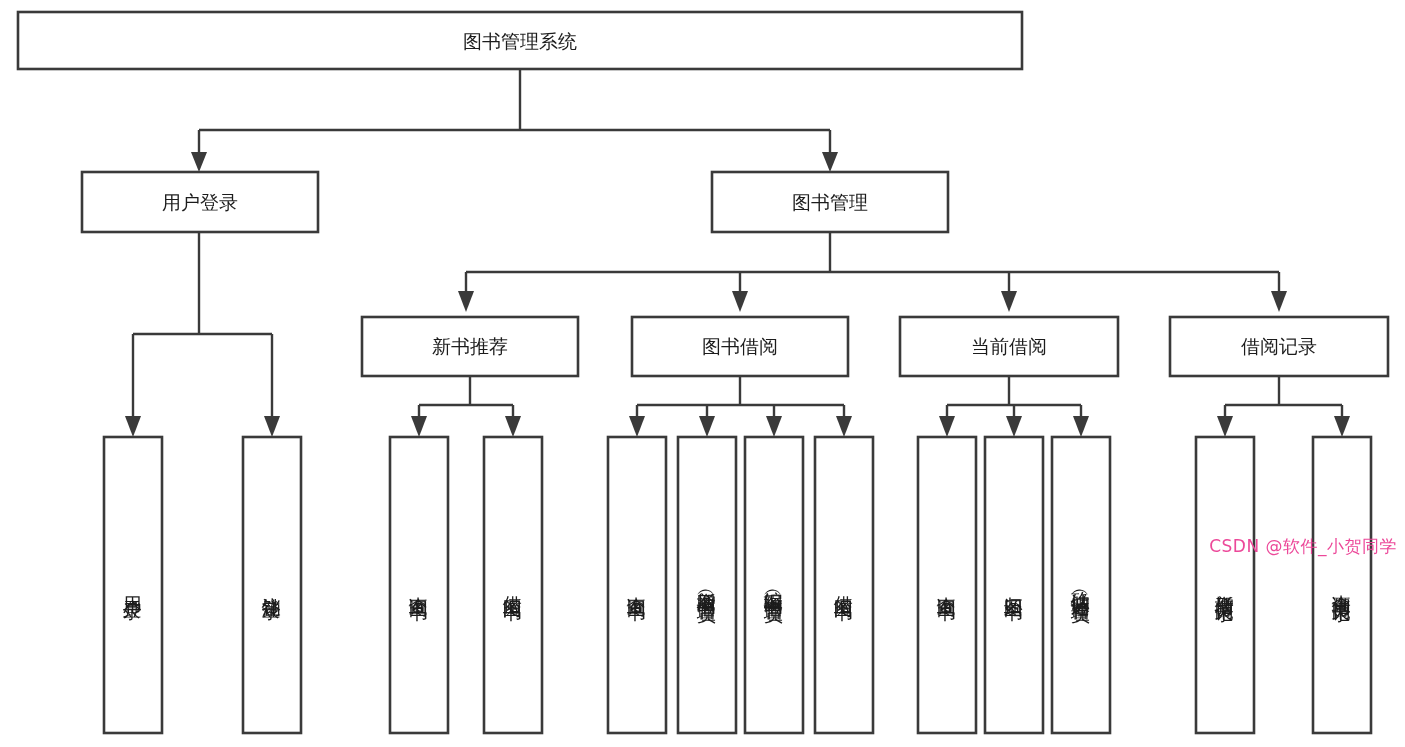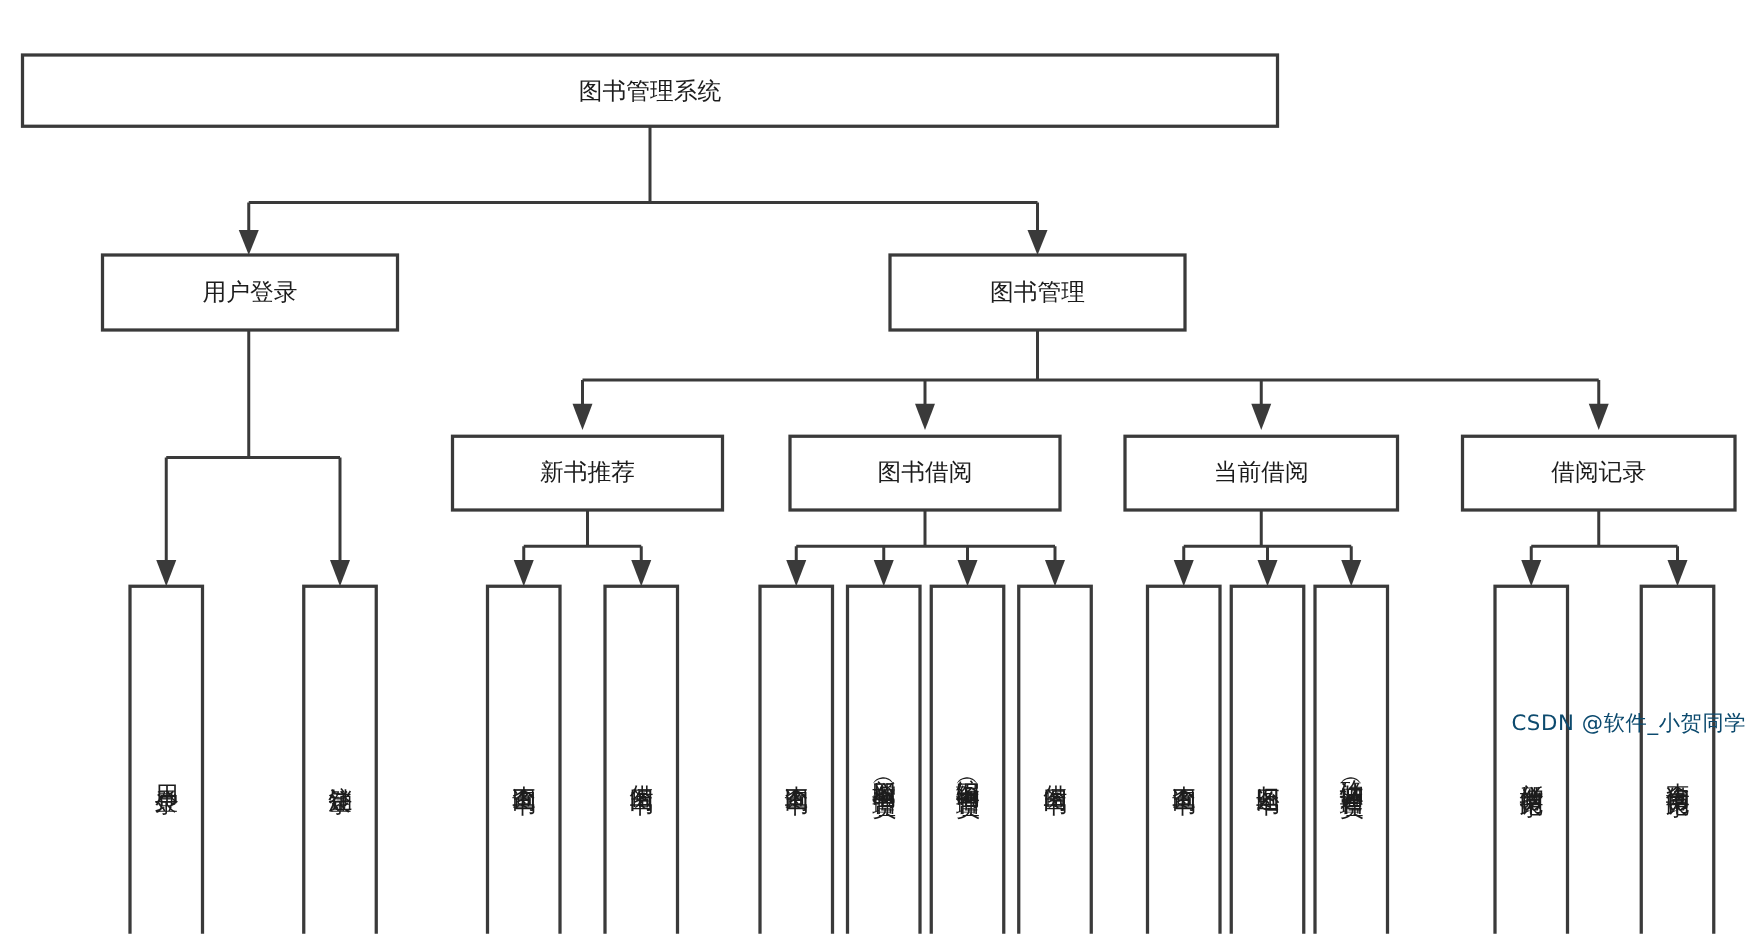--- a/index.html
+++ b/index.html
@@ -18,7 +18,6 @@
     width: 1405px;
     height: 564px;
     background: #ffffff;
-    margin-top: 32px;
   }
   svg#tree-svg {
     position: absolute;

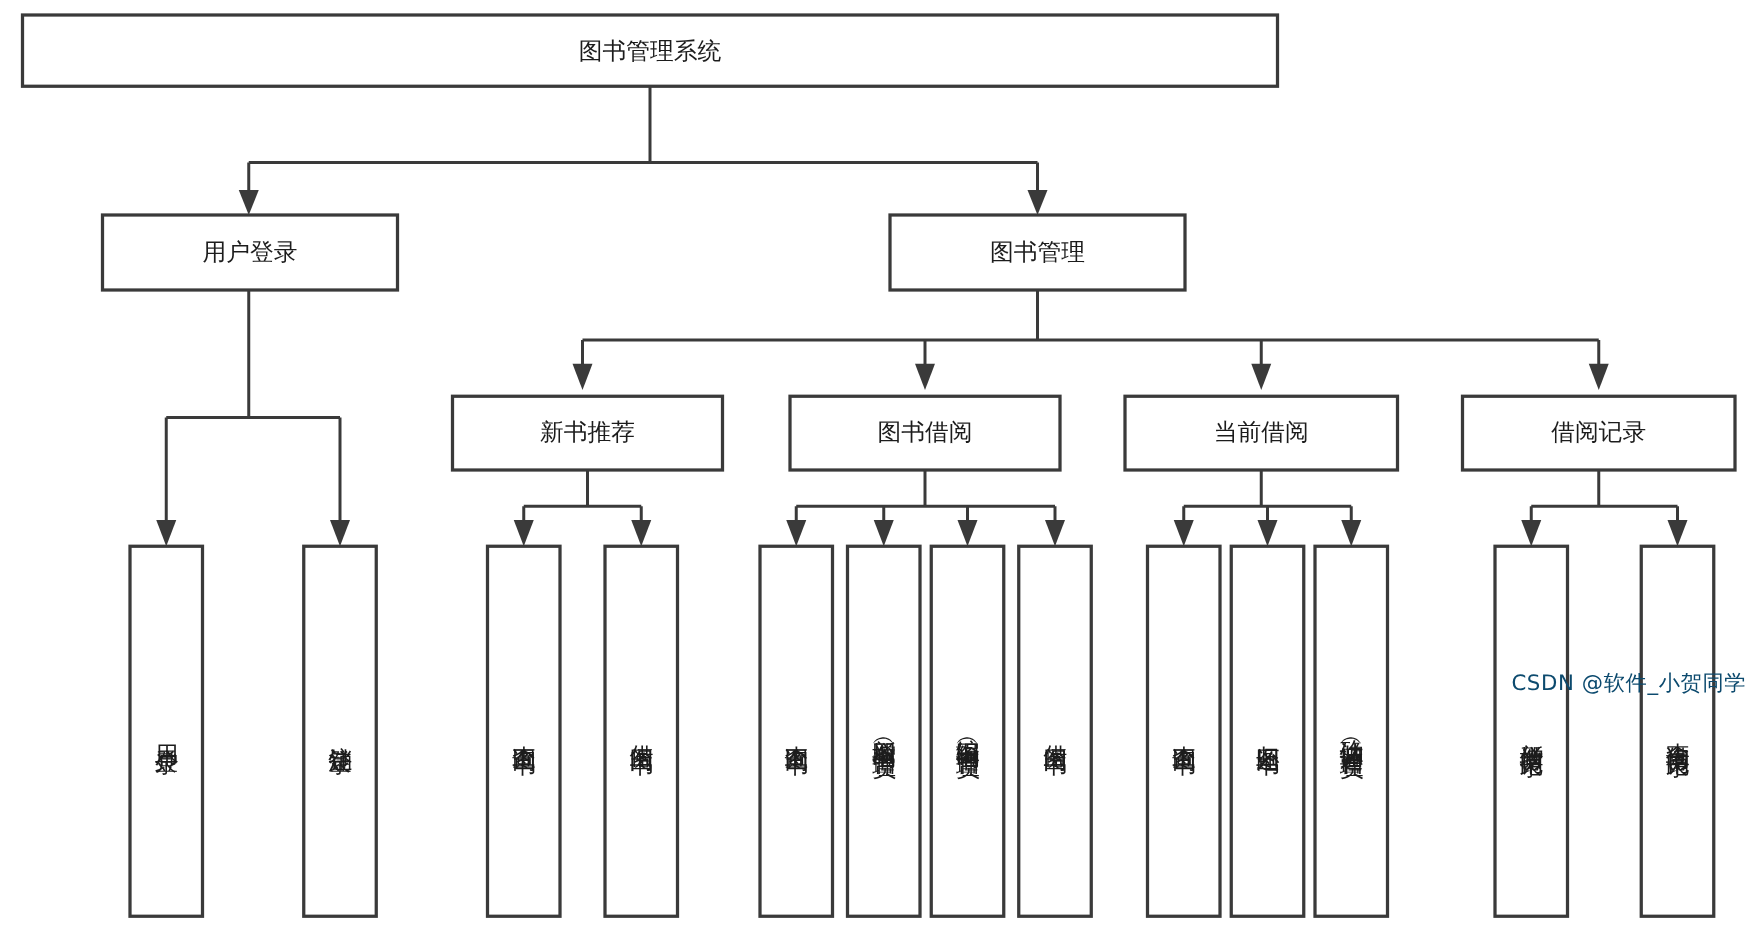--- a/index.html
+++ b/index.html
@@ -69,7 +69,7 @@
     bottom: 6px;
     font-family: "DejaVu Sans", "Liberation Sans", sans-serif;
     font-size: 17px;
-    color: #0c4a6e;
+    color: #ec4899;
     letter-spacing: 0.5px;
     white-space: nowrap;
   }

